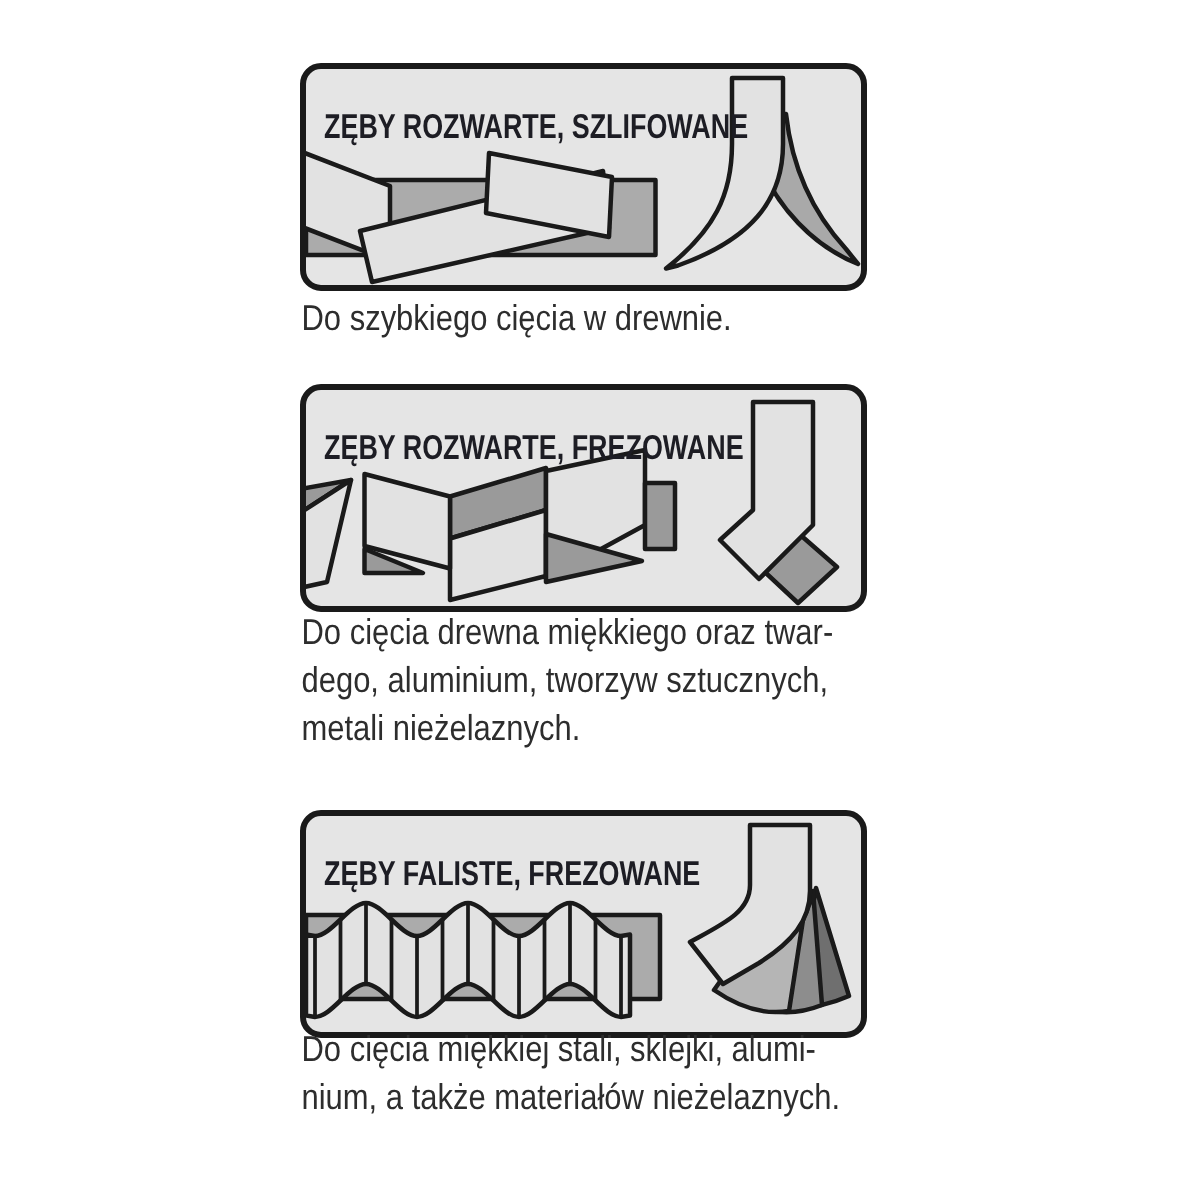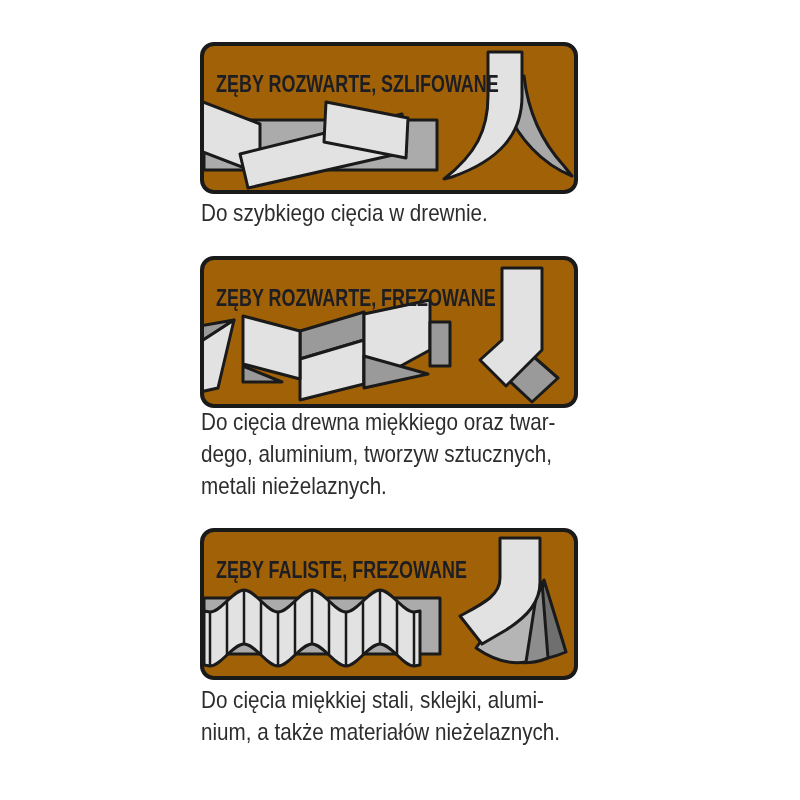--- a/index.html
+++ b/index.html
@@ -10,7 +10,7 @@
   .stage{position:absolute;inset:0;}
   .panel{
     position:absolute;left:200px;width:370px;height:144px;
-    border:4px solid #1a1a1a;border-radius:14px;background:#a16207;overflow:hidden;
+    border:4px solid #1a1a1a;border-radius:14px;background:#e5e5e5;overflow:hidden;
   }
   .panel-1{top:42px;}
   .panel-2{top:256px;}

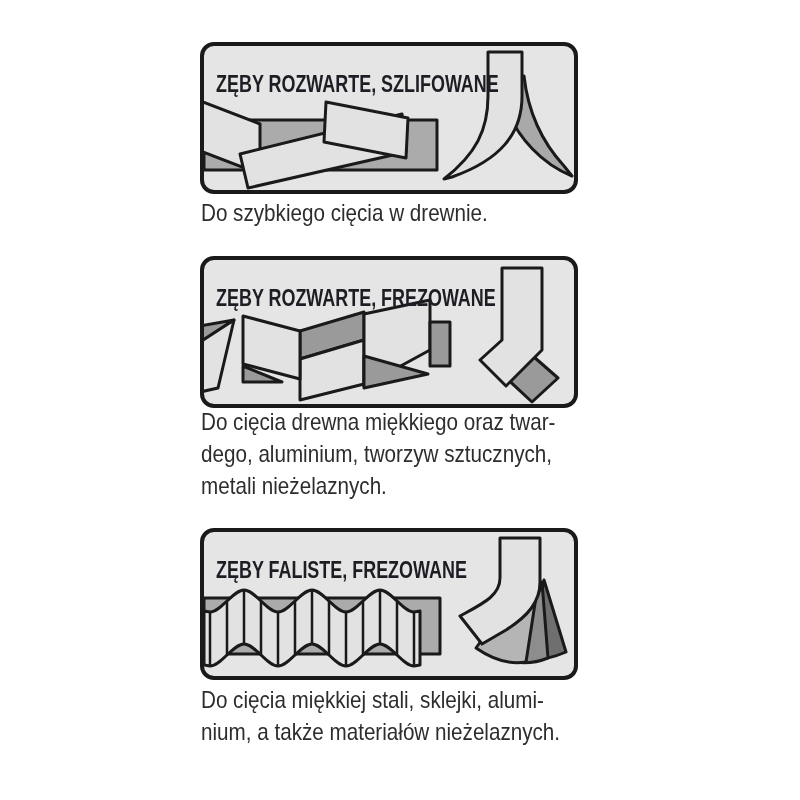--- a/index.html
+++ b/index.html
@@ -14,7 +14,7 @@
   }
   .panel-1{top:42px;}
   .panel-2{top:256px;}
-  .panel-3{top:528px;text-decoration:underline;}
+  .panel-3{top:540px;text-decoration:underline;}
   .panel-title{
     position:absolute;left:12px;top:6px;z-index:2;
     font-size:23px;font-weight:bold;color:#1d1d24;white-space:nowrap;

